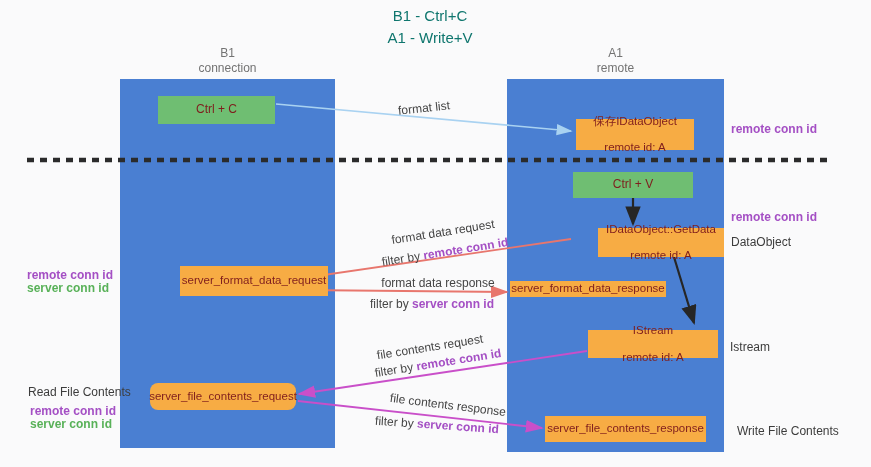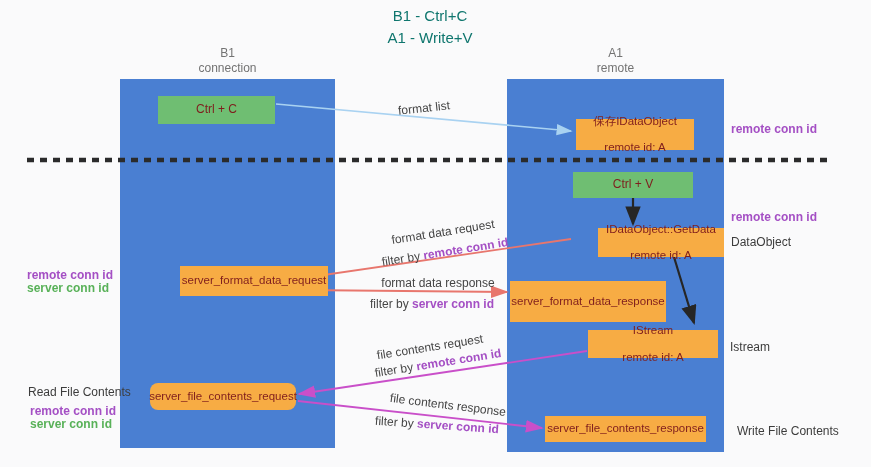--- a/index.html
+++ b/index.html
@@ -97,7 +97,7 @@
     <div>server_format_data_request</div>
   </div>
 
-  <div class="node orange" style="left:510px;top:281px;width:156px;height:41px;">
+  <div class="node orange" style="left:510px;top:281px;width:156px;height:16px;">
     <div>server_format_data_response</div>
   </div>
 

